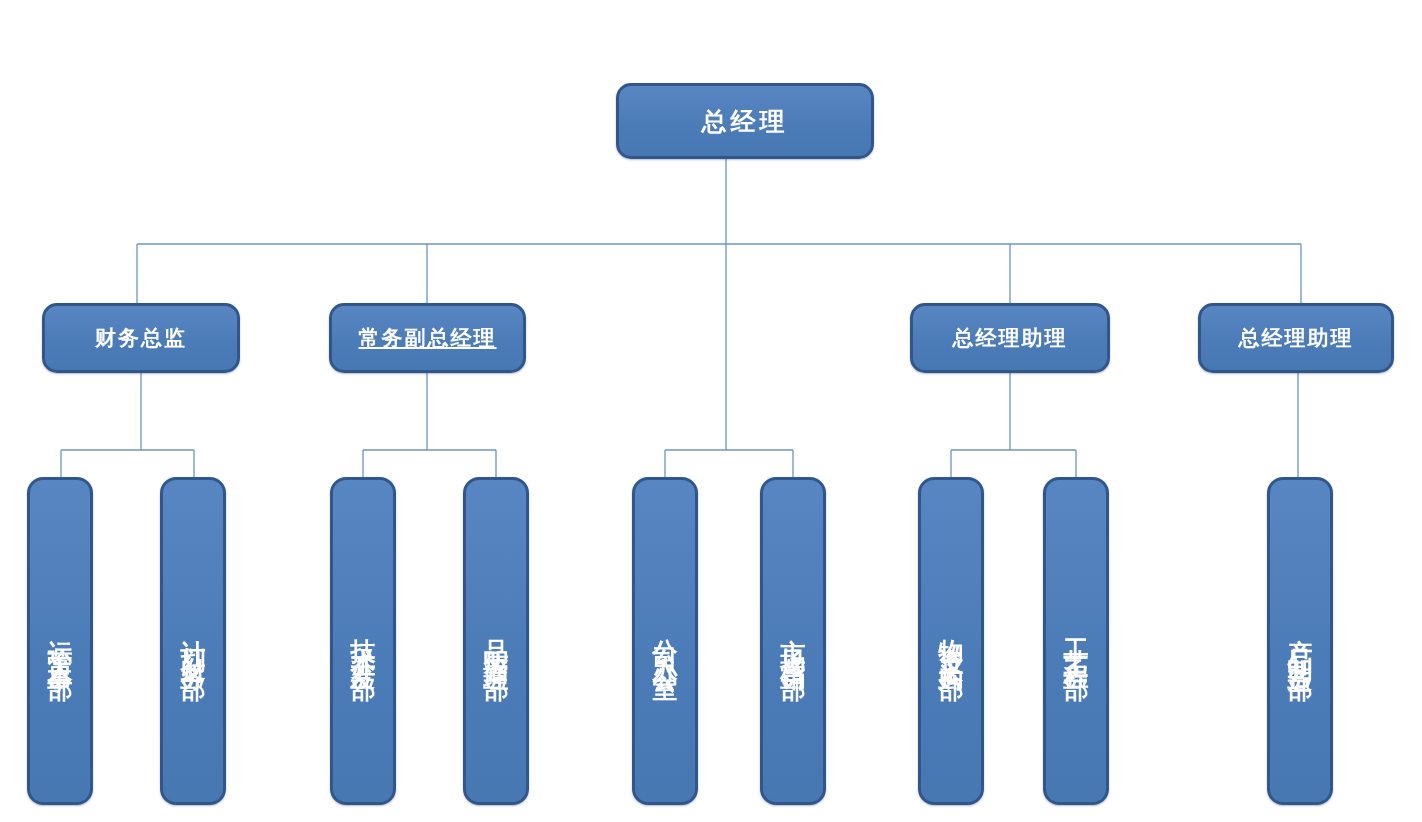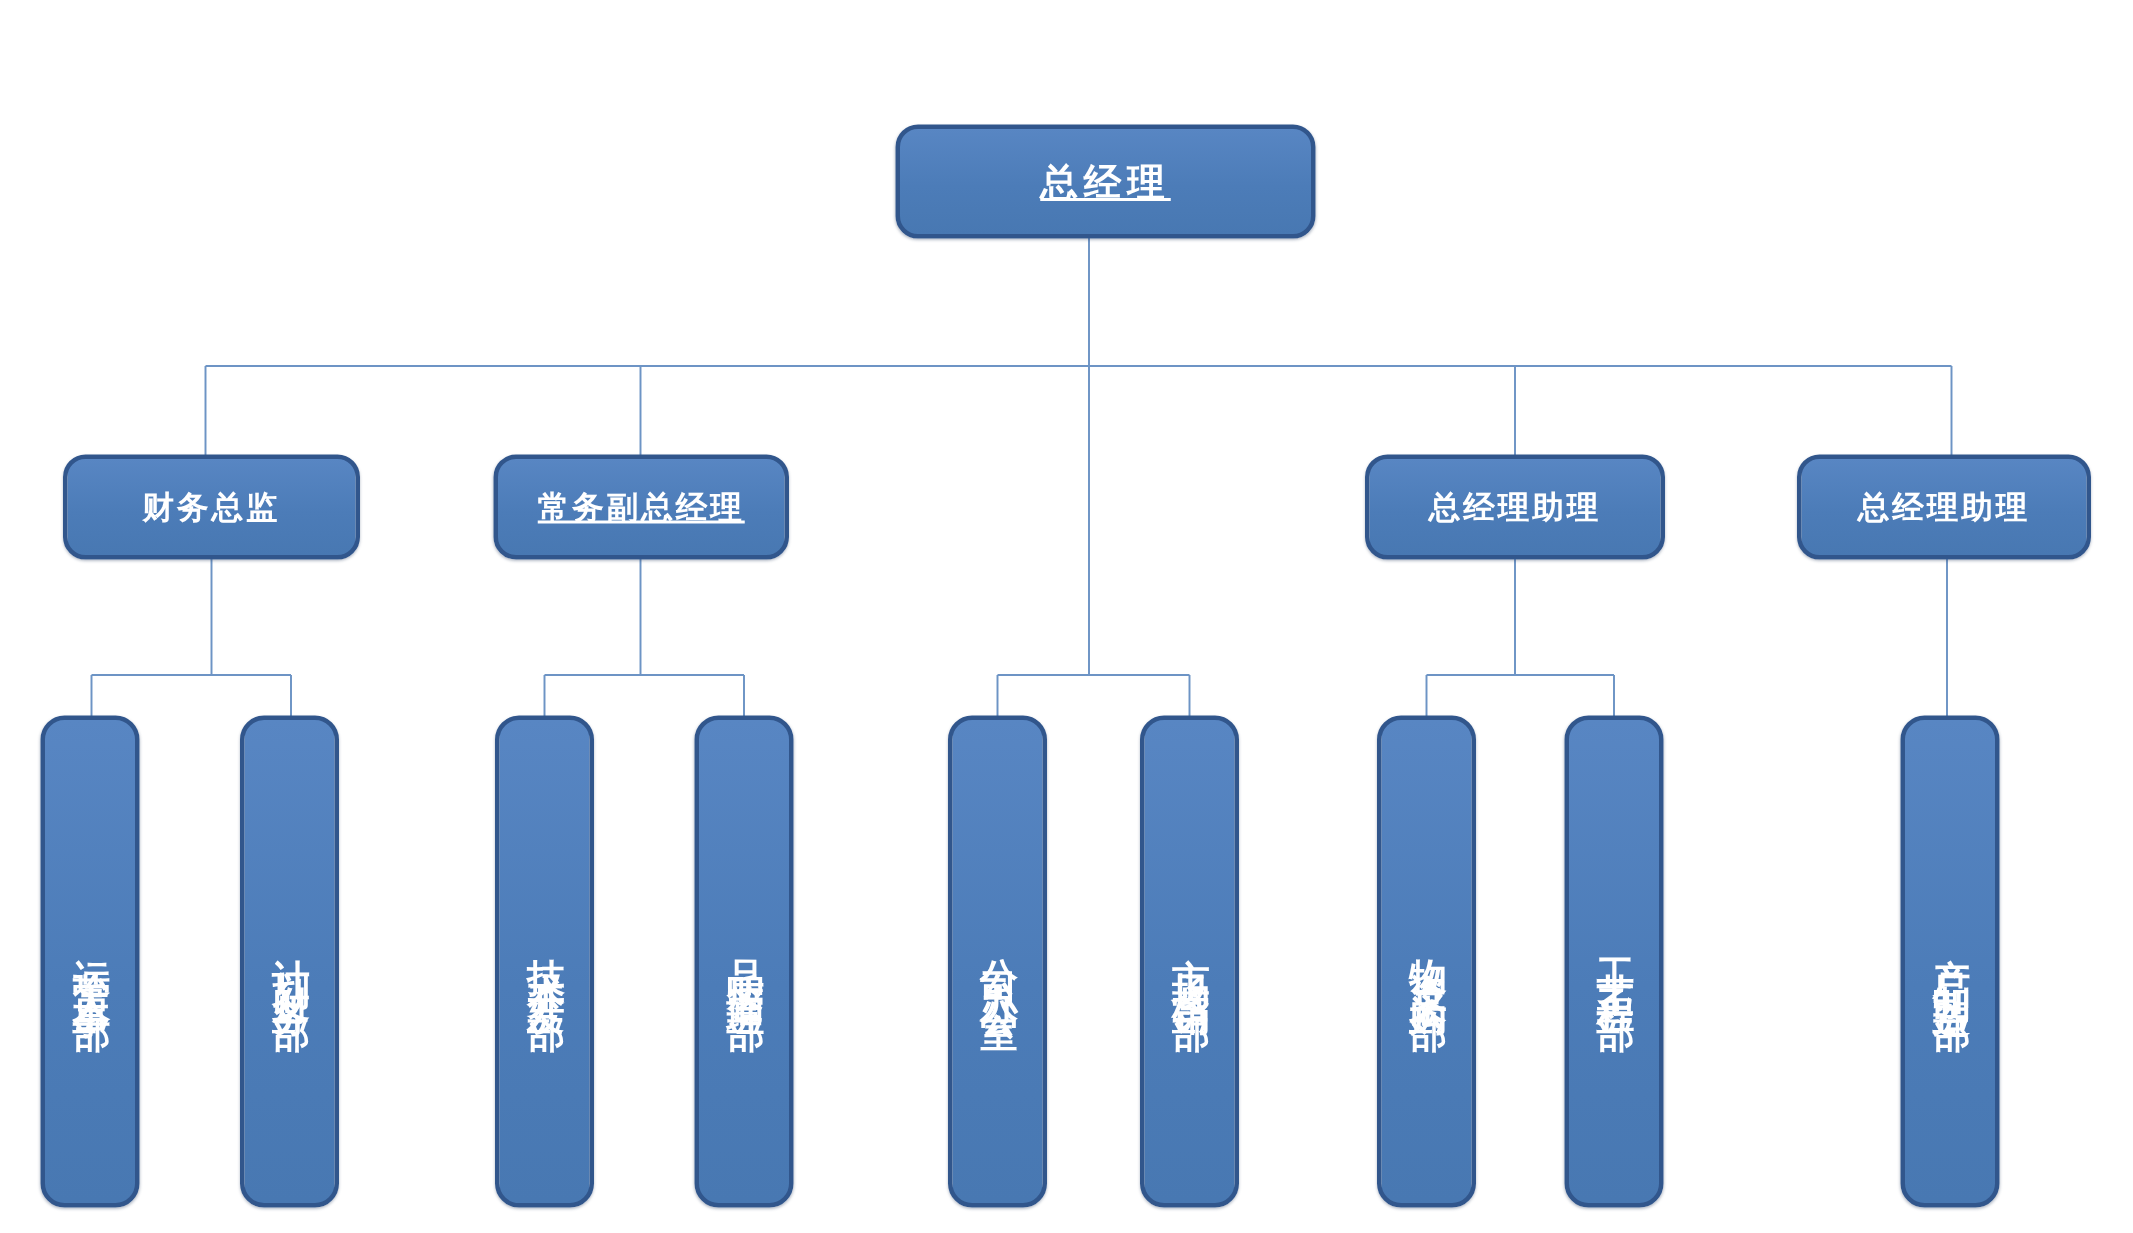--- a/index.html
+++ b/index.html
@@ -86,7 +86,7 @@
     </g>
   </svg>
 
-  <div class="node root-node" style="left:597px; top:83px; width:280px; height:76px;text-decoration:underline;">总经理</div>
+  <div class="node root-node" style="left:616px; top:83px; width:258px; height:76px;">总经理</div>
 
   <div class="node h-node" style="left:42px; top:303px; width:198px; height:70px;">财务总监</div>
 

